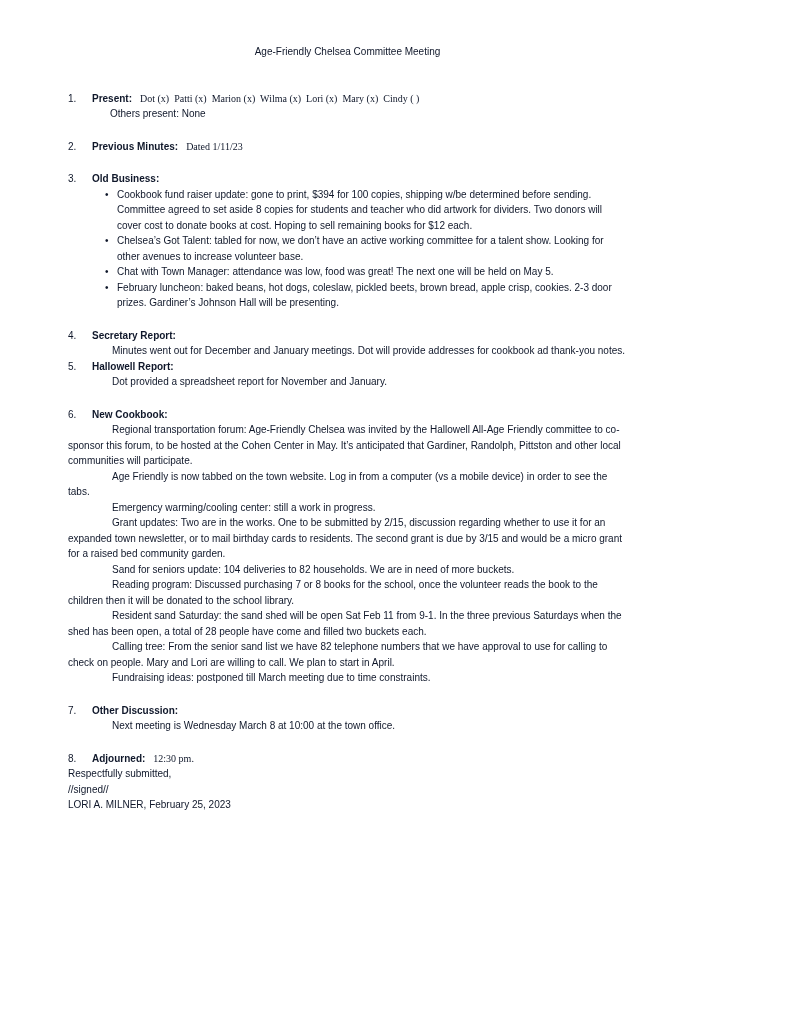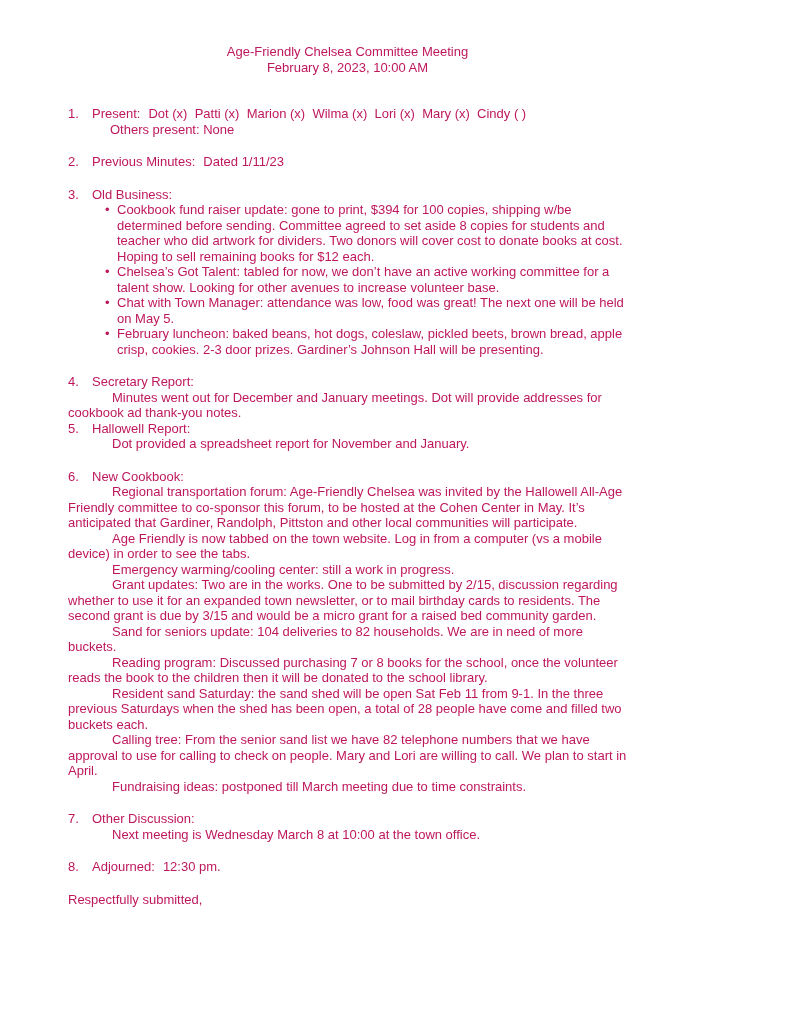--- a/index.html
+++ b/index.html
@@ -12,8 +12,8 @@
     width: 695px;
     height: 1023px;
     background: #ffffff;
-    color: #be185d;
-    font-size: 13px;
+    color: #0f172a;
+    font-size: 10px;
     line-height: 15.5px;
     padding: 44px 68px 0 68px;
     overflow: hidden;

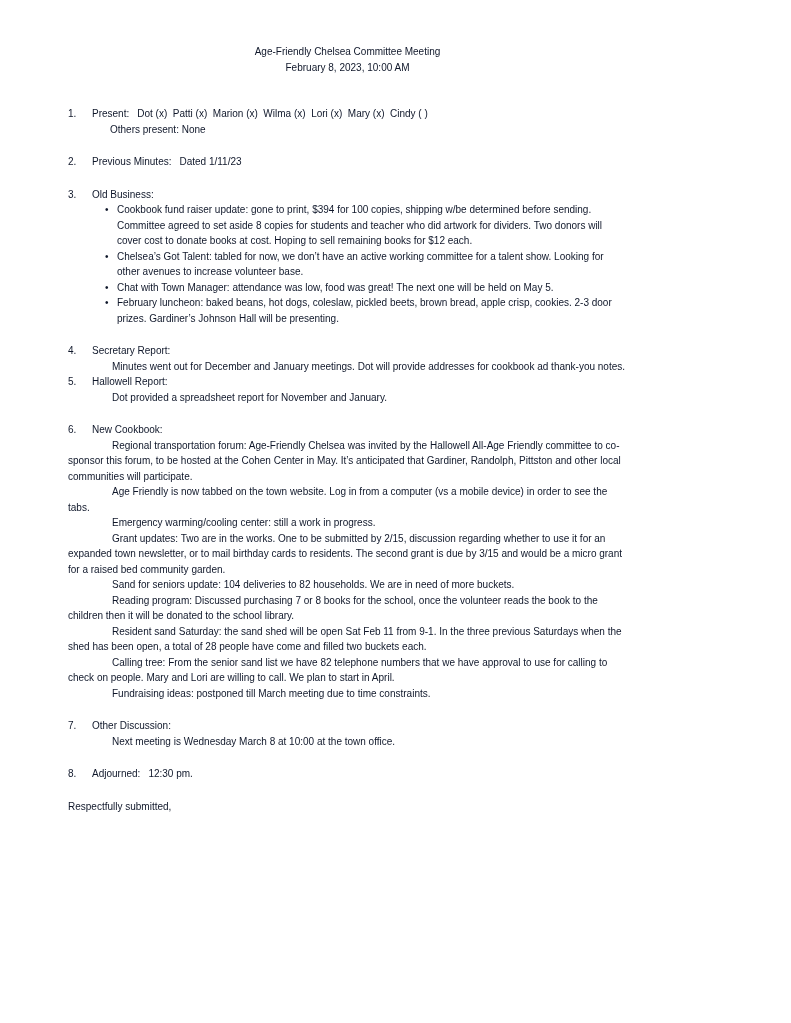--- a/index.html
+++ b/index.html
@@ -51,7 +51,6 @@
 
   <div class="title-block">
     <div>Age-Friendly Chelsea Committee Meeting</div>
-    <div>February 8, 2023, 10:00 AM</div>
   </div>
 
   <div class="section first">

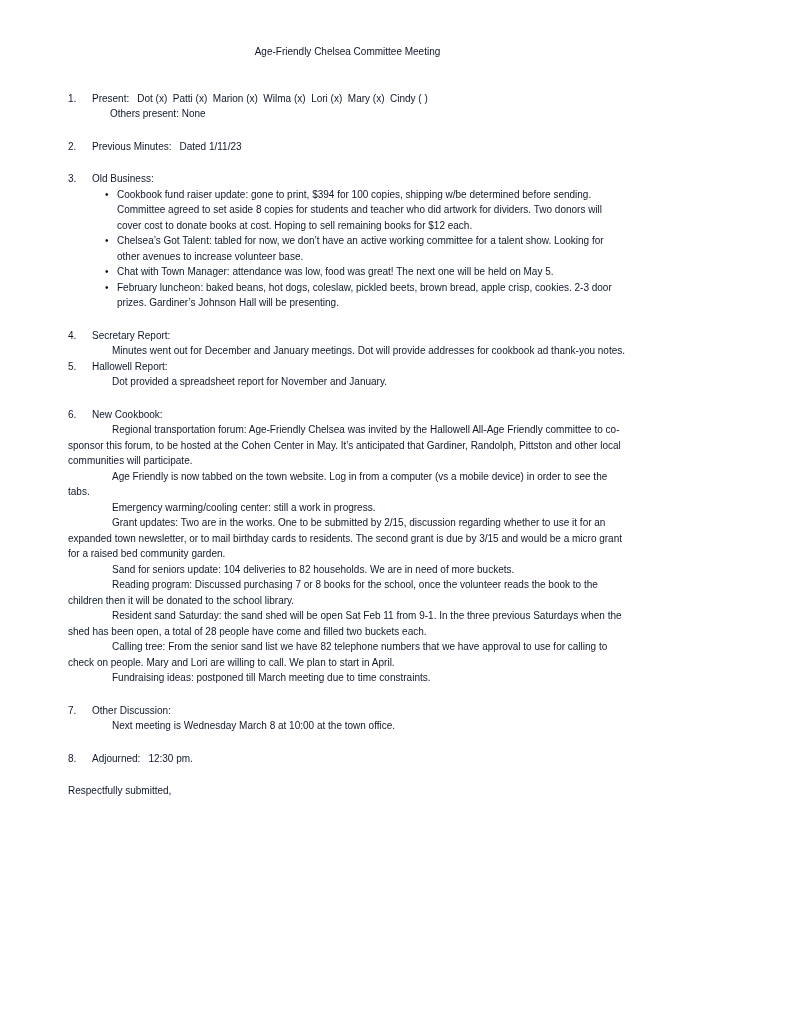--- a/index.html
+++ b/index.html
@@ -27,7 +27,7 @@
     width: 24px;
     flex-shrink: 0;
   }
-  .label { font-weight: 400; padding-right: 8px; }
+  .label { font-weight: 700; padding-right: 8px; }
   .inline-text { white-space: pre-wrap; }
   .sub-line { padding-left: 42px; }
   .para { text-indent: 44px; }

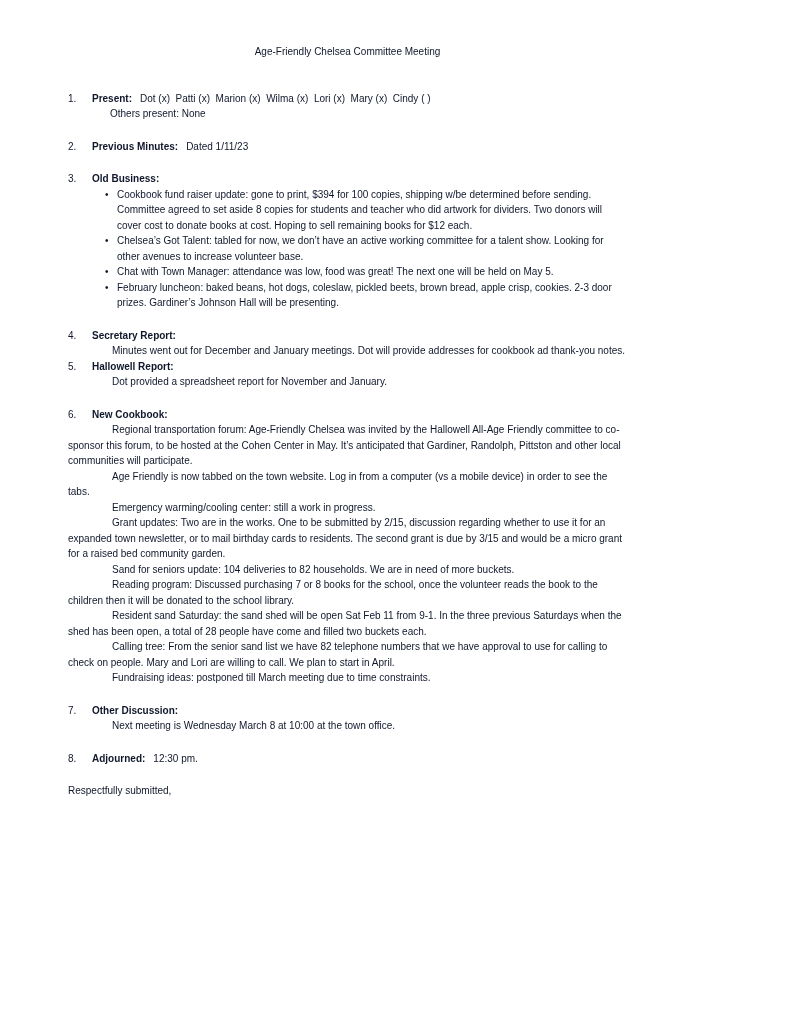--- a/index.html
+++ b/index.html
@@ -28,7 +28,7 @@
     flex-shrink: 0;
   }
   .label { font-weight: 700; padding-right: 8px; }
-  .inline-text { white-space: pre-wrap; }
+  .inline-text { white-space: pre-wrap; font-family: Liberation Serif, serif; }
   .sub-line { padding-left: 42px; }
   .para { text-indent: 44px; }
   .bullets {

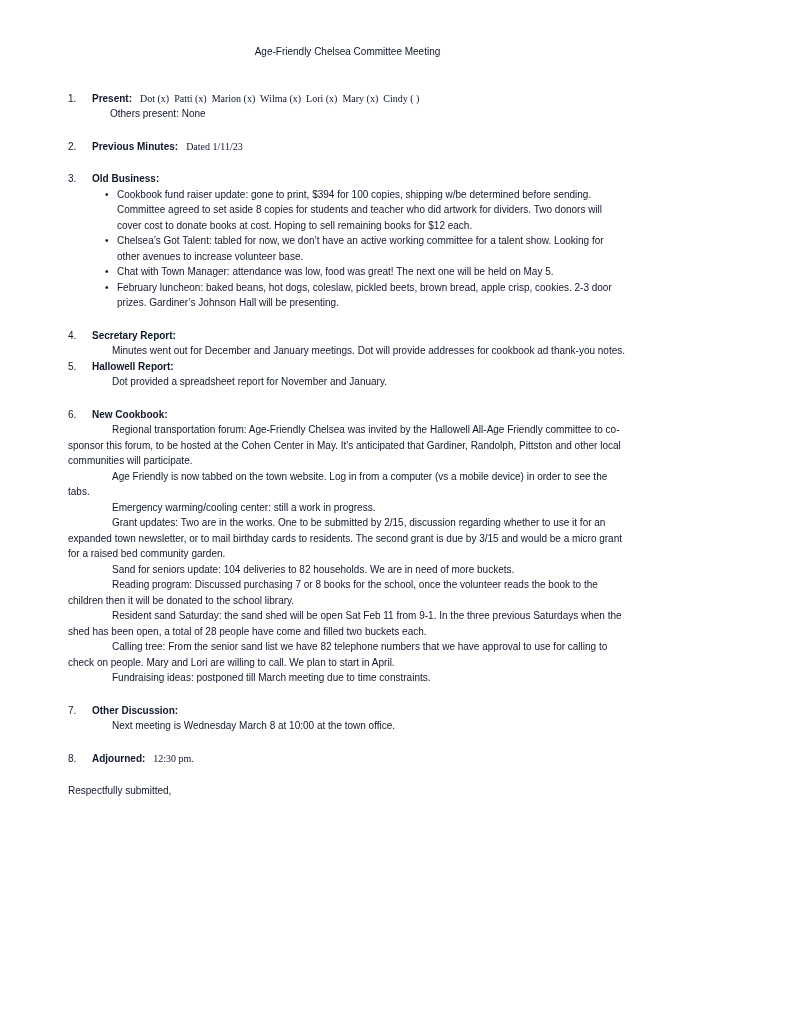--- a/index.html
+++ b/index.html
@@ -42,7 +42,7 @@
     left: -12px;
     top: 0;
   }
-  .closing { margin-top: 17px; }
+  .closing { }
 </style>
 </head>
 <body>

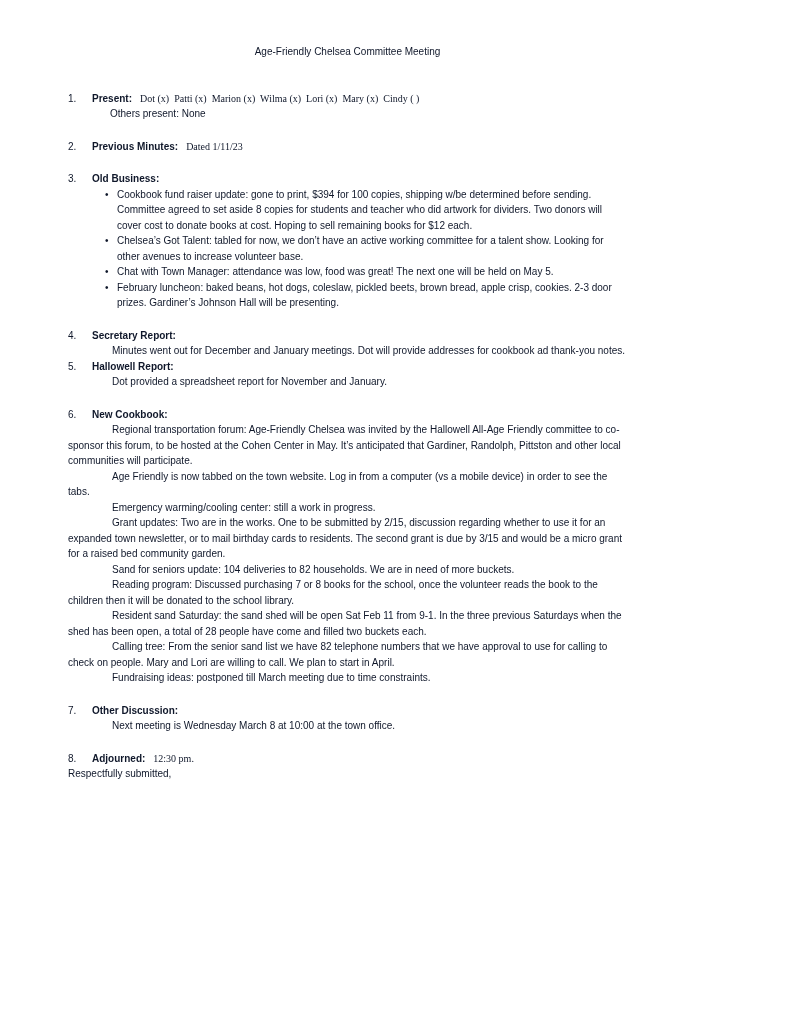--- a/index.html
+++ b/index.html
@@ -130,6 +130,10 @@
 
   <div class="closing">Respectfully submitted,</div>
 
+  <div class="closing">
+    <div>//signed//</div>
+    <div>LORI A. MILNER, February 25, 2023</div>
+  </div>
 
 </div>
 

